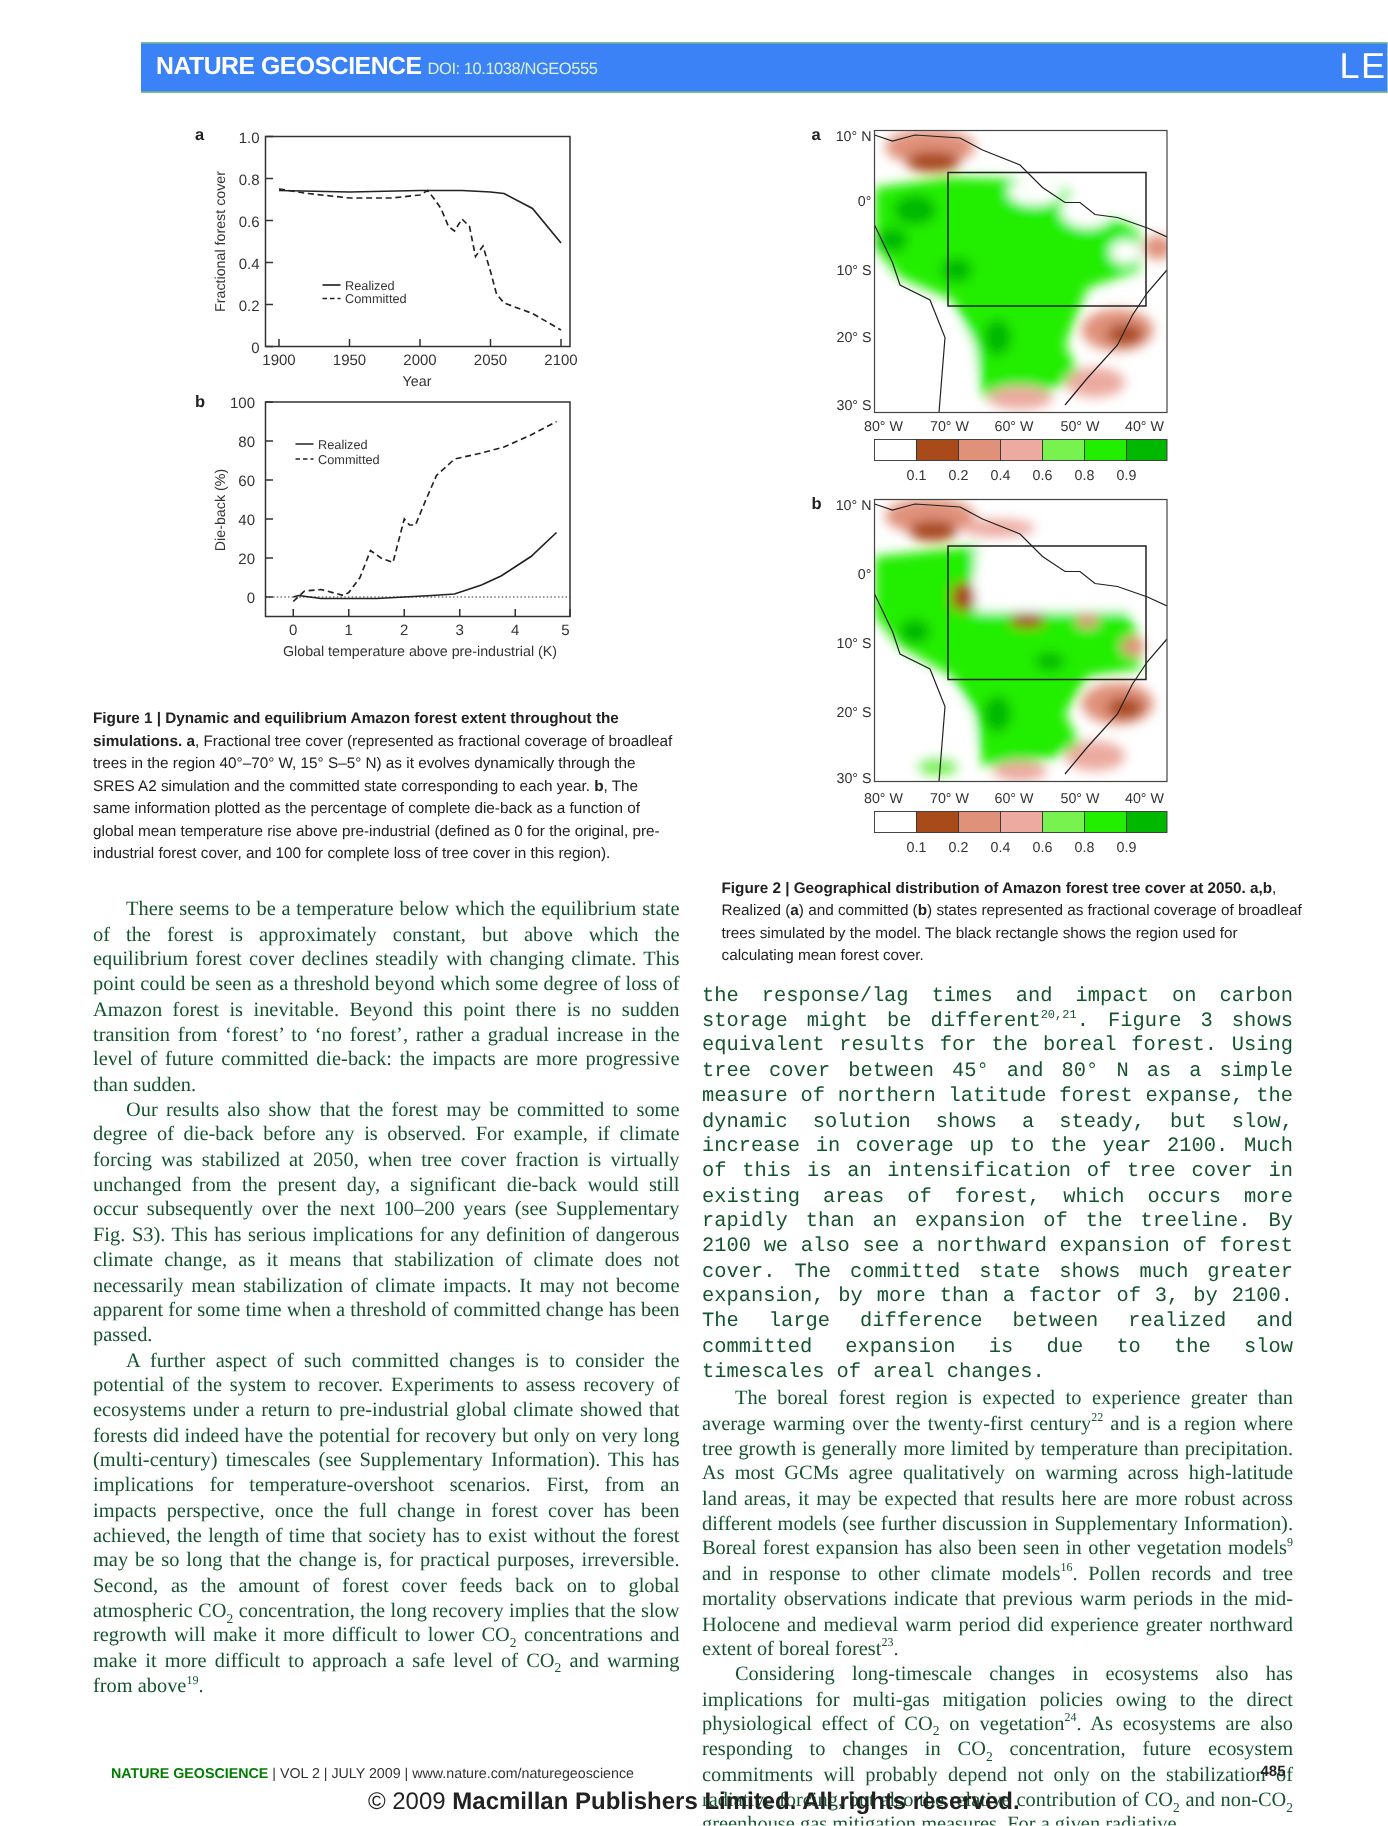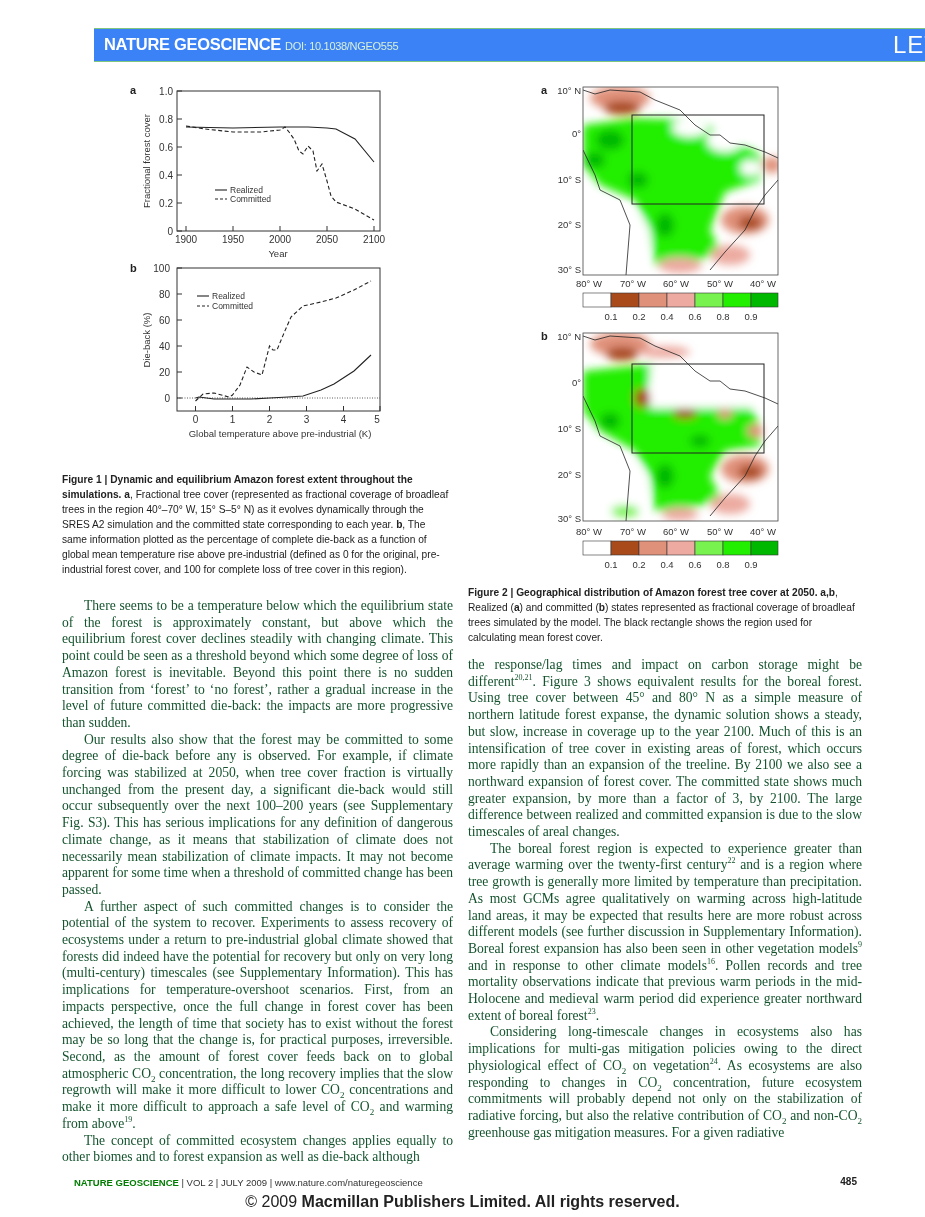--- a/index.html
+++ b/index.html
@@ -277,7 +277,7 @@
   </g>
 </svg>
 
-<div class="caption" style="left:468px; top:585px; width:395px;">
+<div class="caption" style="left:481px; top:585px; width:395px;">
   <b>Figure 2 | Geographical distribution of Amazon forest tree cover at 2050.</b>
   <b>a,b</b><span>, Realized (</span><b>a</b><span>) and committed (</span><b>b</b><span>) states represented as fractional coverage of broadleaf trees simulated by the model. The black rectangle shows the region used for calculating mean forest cover.</span>
 </div>

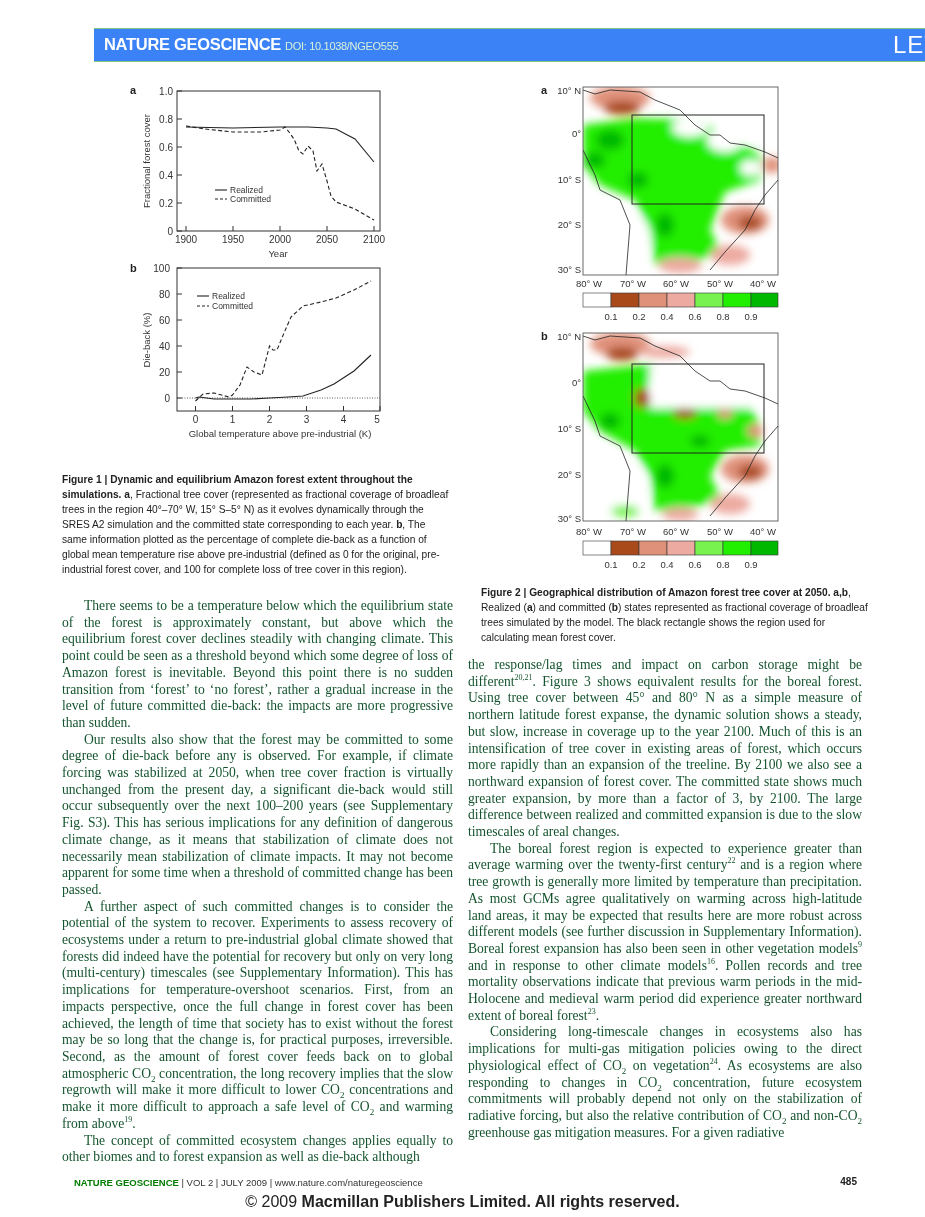--- a/index.html
+++ b/index.html
@@ -19,7 +19,7 @@
 
   .col-text { position: absolute; font-size: 13.6px; line-height: 16.7px; text-align: justify; color: #14532d; }
   .col-text p { margin: 0; text-indent: 22px; }
-  .col-text p.noindent { text-indent: 0; }
+  .col-text p.noindent { text-indent: 0; font-family: Liberation Mono, monospace; }
   sup { font-size: 8px; line-height: 0; }
   sub { font-size: 9px; line-height: 0; }
 

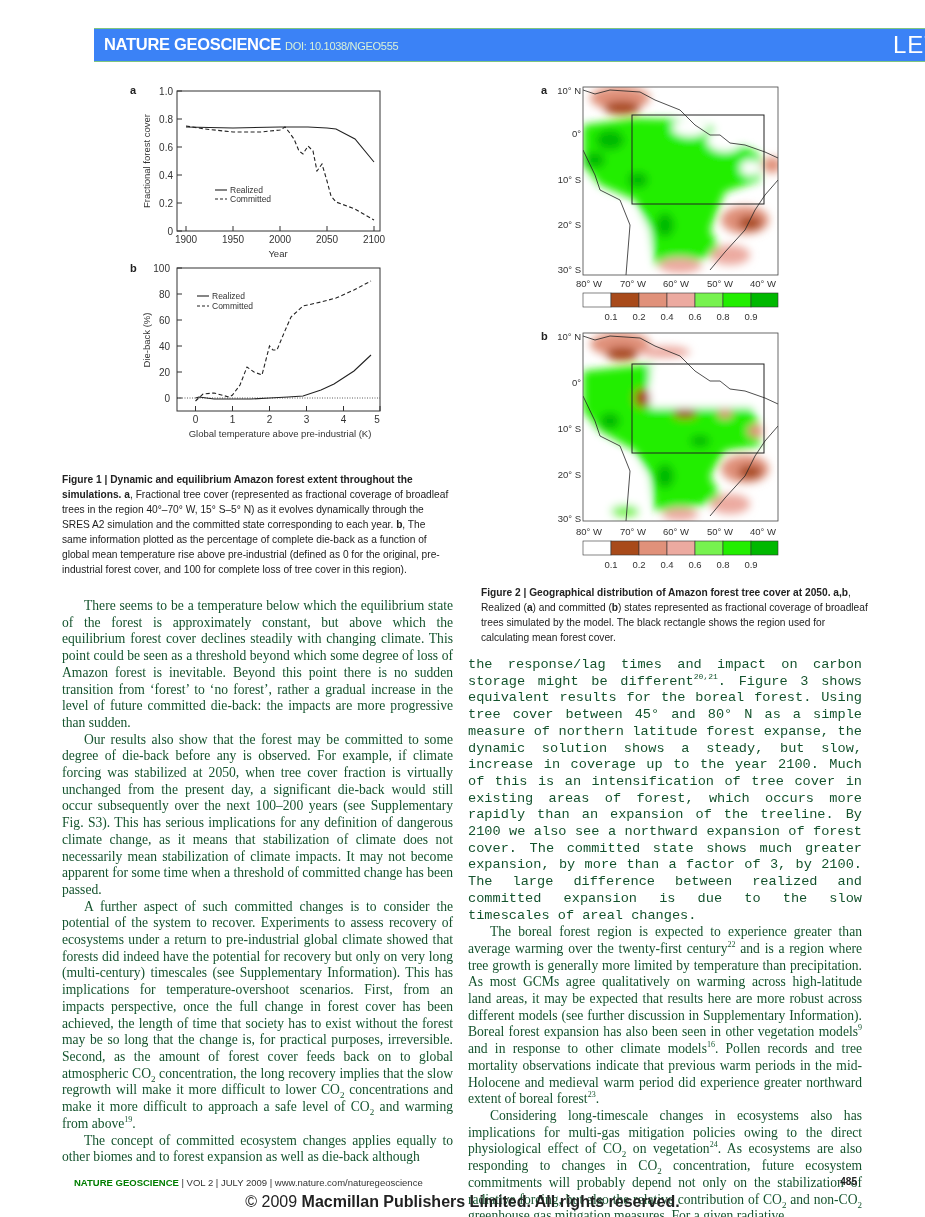--- a/index.html
+++ b/index.html
@@ -286,7 +286,6 @@
   <p>There seems to be a temperature below which the equilibrium state of the forest is approximately constant, but above which the equilibrium forest cover declines steadily with changing climate. This point could be seen as a threshold beyond which some degree of loss of Amazon forest is inevitable. Beyond this point there is no sudden transition from ‘forest’ to ‘no forest’, rather a gradual increase in the level of future committed die-back: the impacts are more progressive than sudden.</p>
   <p>Our results also show that the forest may be committed to some degree of die-back before any is observed. For example, if climate forcing was stabilized at 2050, when tree cover fraction is virtually unchanged from the present day, a significant die-back would still occur subsequently over the next 100–200 years (see Supplementary Fig. S3). This has serious implications for any definition of dangerous climate change, as it means that stabilization of climate does not necessarily mean stabilization of climate impacts. It may not become apparent for some time when a threshold of committed change has been passed.</p>
   <p><span>A further aspect of such committed changes is to consider the potential of the system to recover. Experiments to assess recovery of ecosystems under a return to pre-industrial global climate showed that forests did indeed have the potential for recovery but only on very long (multi-century) timescales (see Supplementary Information). This has implications for temperature-overshoot scenarios. First, from an impacts perspective, once the full change in forest cover has been achieved, the length of time that society has to exist without the forest may be so long that the change is, for practical purposes, irreversible. Second, as the amount of forest cover feeds back on to global atmospheric CO</span><sub>2</sub><span> concentration, the long recovery implies that the slow regrowth will make it more difficult to lower CO</span><sub>2</sub><span> concentrations and make it more difficult to approach a safe level of CO</span><sub>2</sub><span> and warming from above</span><sup>19</sup><span>.</span></p>
-  <p>The concept of committed ecosystem changes applies equally to other biomes and to forest expansion as well as die-back although</p>
 </div>
 
 <div class="col-text" style="left:468px; top:657px; width:394px;">

